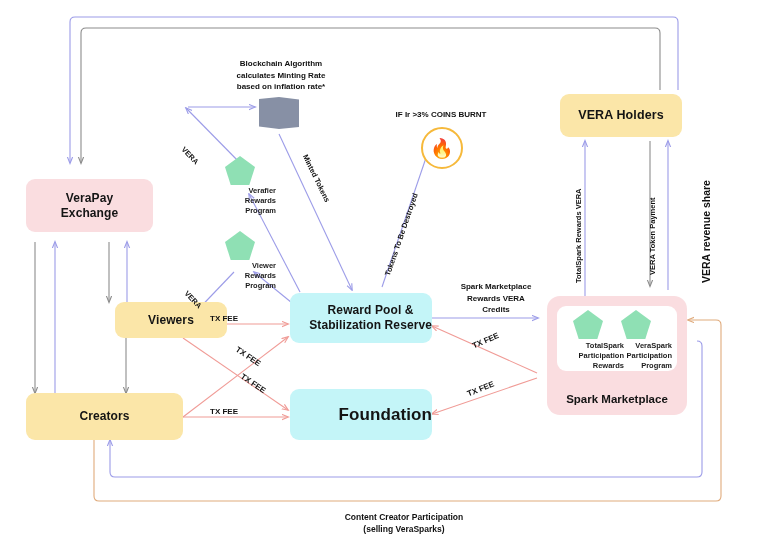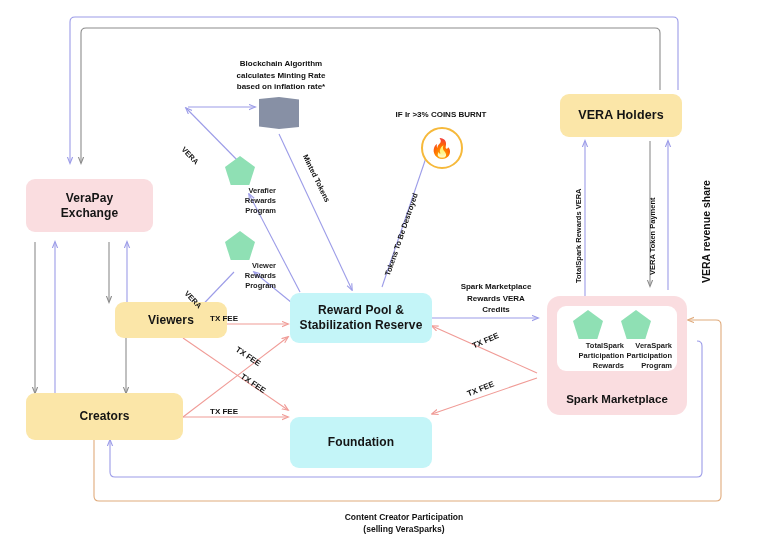--- a/index.html
+++ b/index.html
@@ -31,7 +31,7 @@
   }
   .n-yellow{background:#fbe6a8;}
   .n-pink{background:#fadde0;}
-  .n-cyan{background:#c4f5f8;}
+  .n-cyan{background:#c4f5f8;justify-content:flex-end;}
 
   .node .lbl{white-space:pre-line;}
 

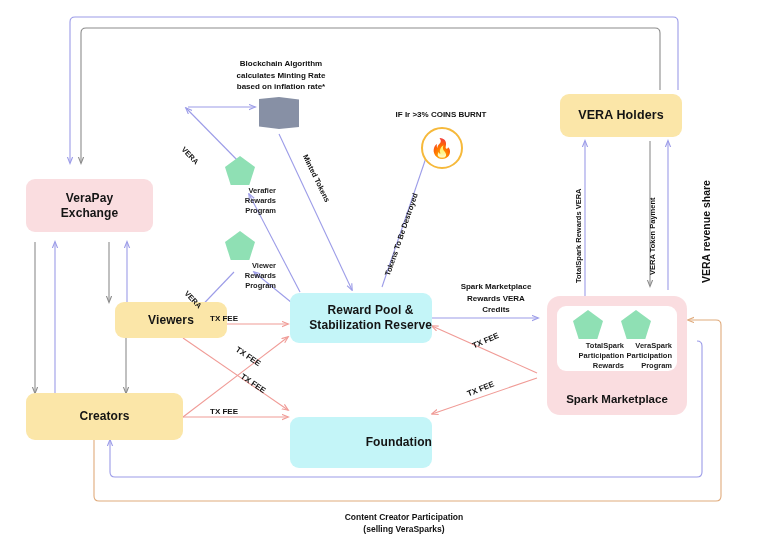--- a/index.html
+++ b/index.html
@@ -194,7 +194,7 @@
 Stabilization Reserve</span>
   </div>
 
-  <div class="node n-cyan" style="left:290px;top:389px;width:142px;height:51px;font-size:12px;margin-top:28px;">
+  <div class="node n-cyan" style="left:290px;top:389px;width:142px;height:51px;font-size:17px;">
     <span class="lbl">Foundation</span>
   </div>
 

